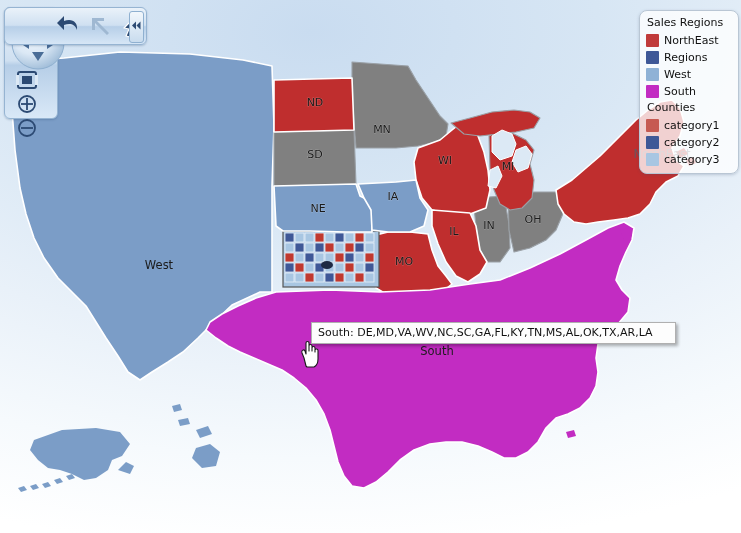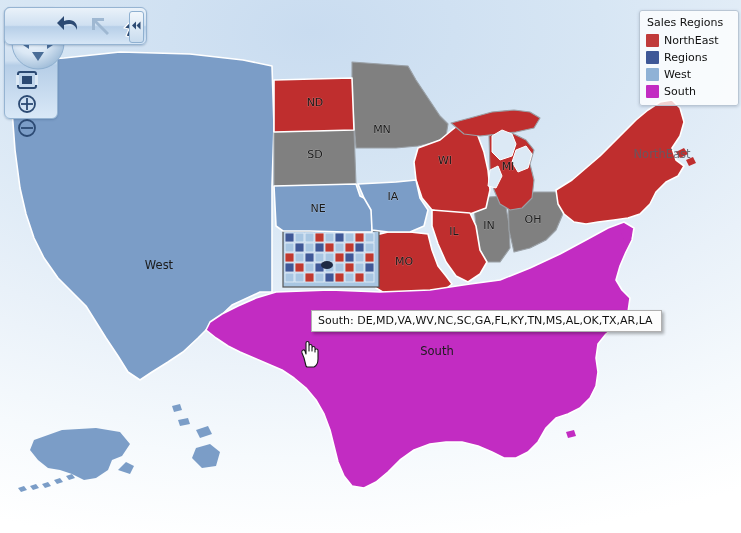--- a/index.html
+++ b/index.html
@@ -68,7 +68,7 @@
   #legend{
     position:absolute;right:2px;top:10px;width:87px;
     background:rgba(255,255,255,.78);
-    border:1px solid #b9c6d4;border-radius:3px;
+    border:1px solid #b9c6d4;border-radius:8px;
     padding:4px 5px 5px 6px;
     box-shadow:0 1px 3px rgba(60,80,110,.25);
   }

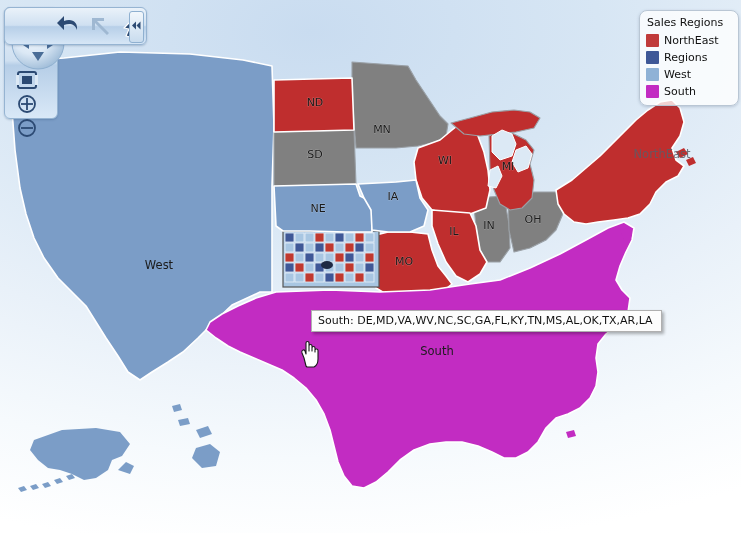--- a/index.html
+++ b/index.html
@@ -305,6 +305,21 @@
         <span class="lg-lb">South</span>
       </div>
     </div>
+    <div>
+      <div class="lg-title">Counties</div>
+      <div class="lg-row">
+        <span class="lg-sw" style="background:#c65a52"></span>
+        <span class="lg-lb">category1</span>
+      </div>
+      <div class="lg-row">
+        <span class="lg-sw" style="background:#3f5897"></span>
+        <span class="lg-lb">category2</span>
+      </div>
+      <div class="lg-row">
+        <span class="lg-sw" style="background:#a8c6e2"></span>
+        <span class="lg-lb">category3</span>
+      </div>
+    </div>
   </div>
 
   <div id="tooltip">South: DE,MD,VA,WV,NC,SC,GA,FL,KY,TN,MS,AL,OK,TX,AR,LA</div>

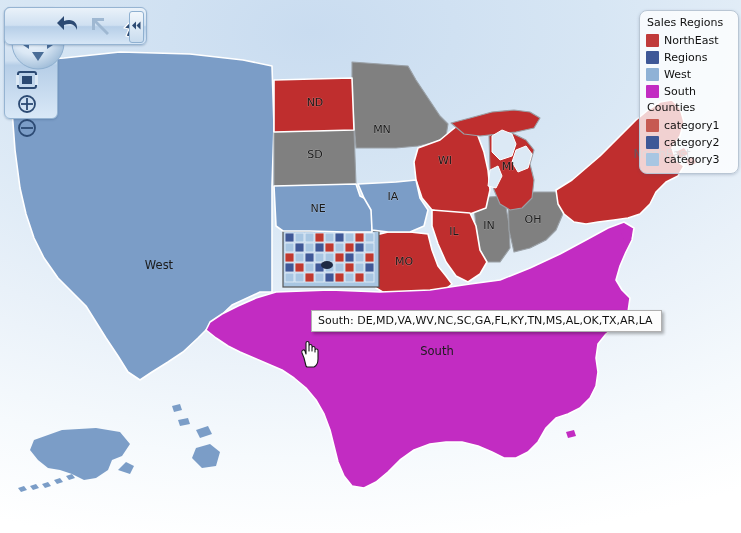--- a/index.html
+++ b/index.html
@@ -78,10 +78,10 @@
   .lg-lb{font-size:11px;color:#111;line-height:13px;white-space:nowrap;}
   
   #tooltip{
-    position:absolute;left:311px;top:310px;
+    position:absolute;left:311px;top:322px;
     background:#fdfdfd;border:1px solid #b0b0b0;
     box-shadow:2px 2px 3px rgba(0,0,0,.3);
-    font-size:11px;color:#111;padding:3px 8px 4px 6px;white-space:nowrap;
+    font-size:11px;color:#111;padding:3px 22px 4px 6px;white-space:nowrap;
   }
   
   #cursor{position:absolute;left:299px;top:340px;width:22px;height:28px;}

